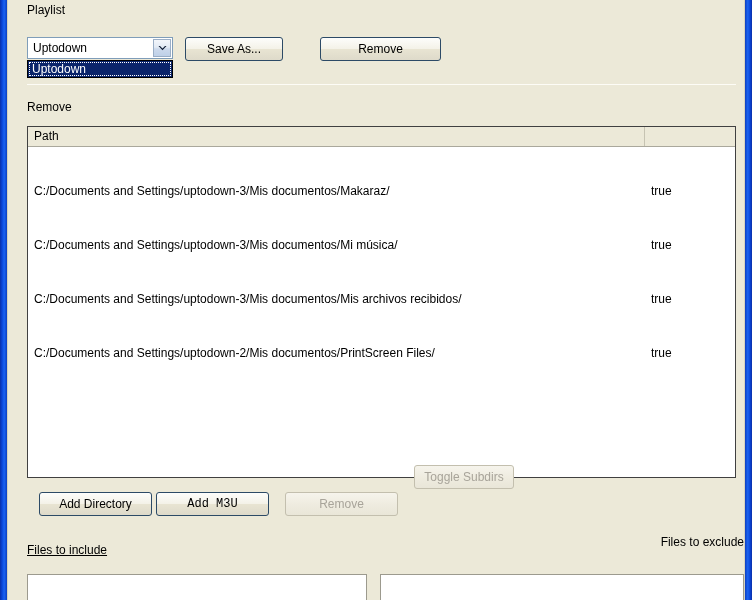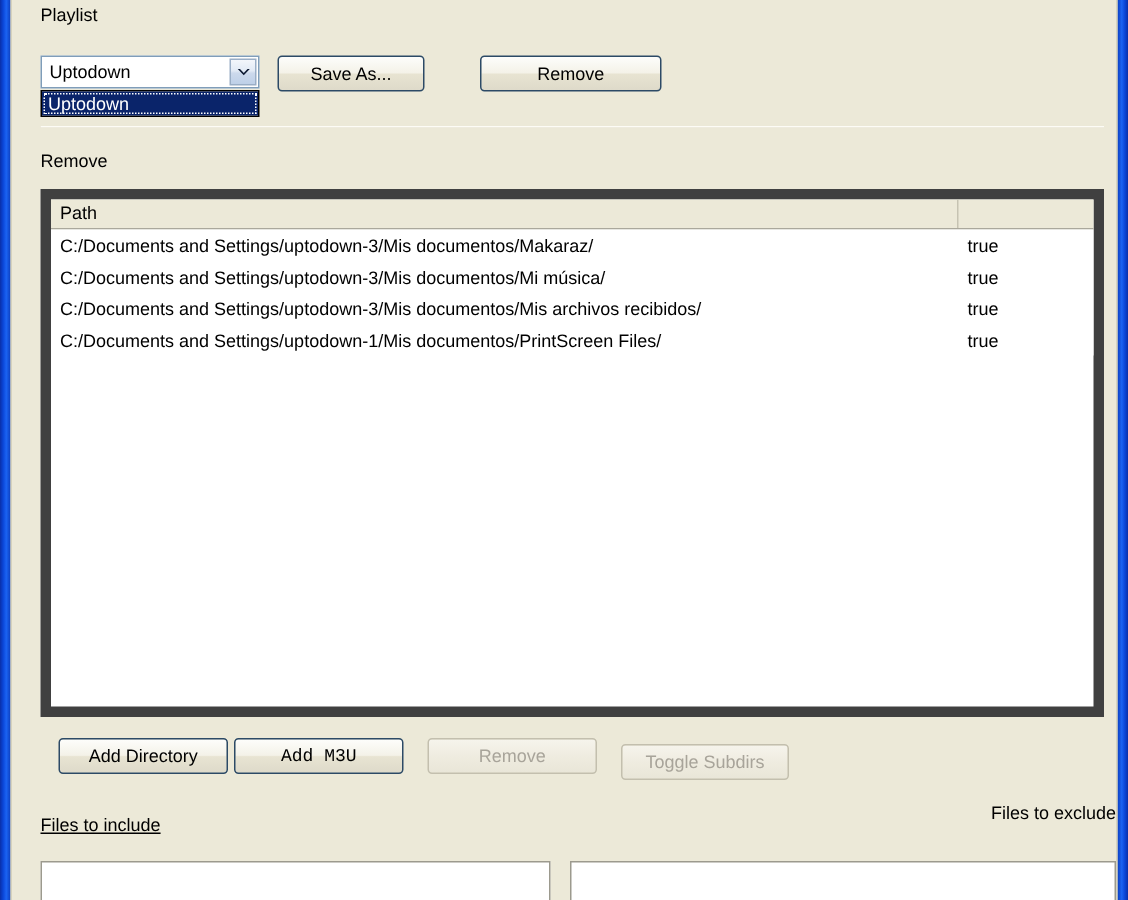--- a/index.html
+++ b/index.html
@@ -148,7 +148,7 @@
     right: 8px;
     height: 352px;
     background: #ffffff;
-    border: 7px solid #404040;
+    border: 1px solid #404040;
   }
   #thead {
     display: flex;

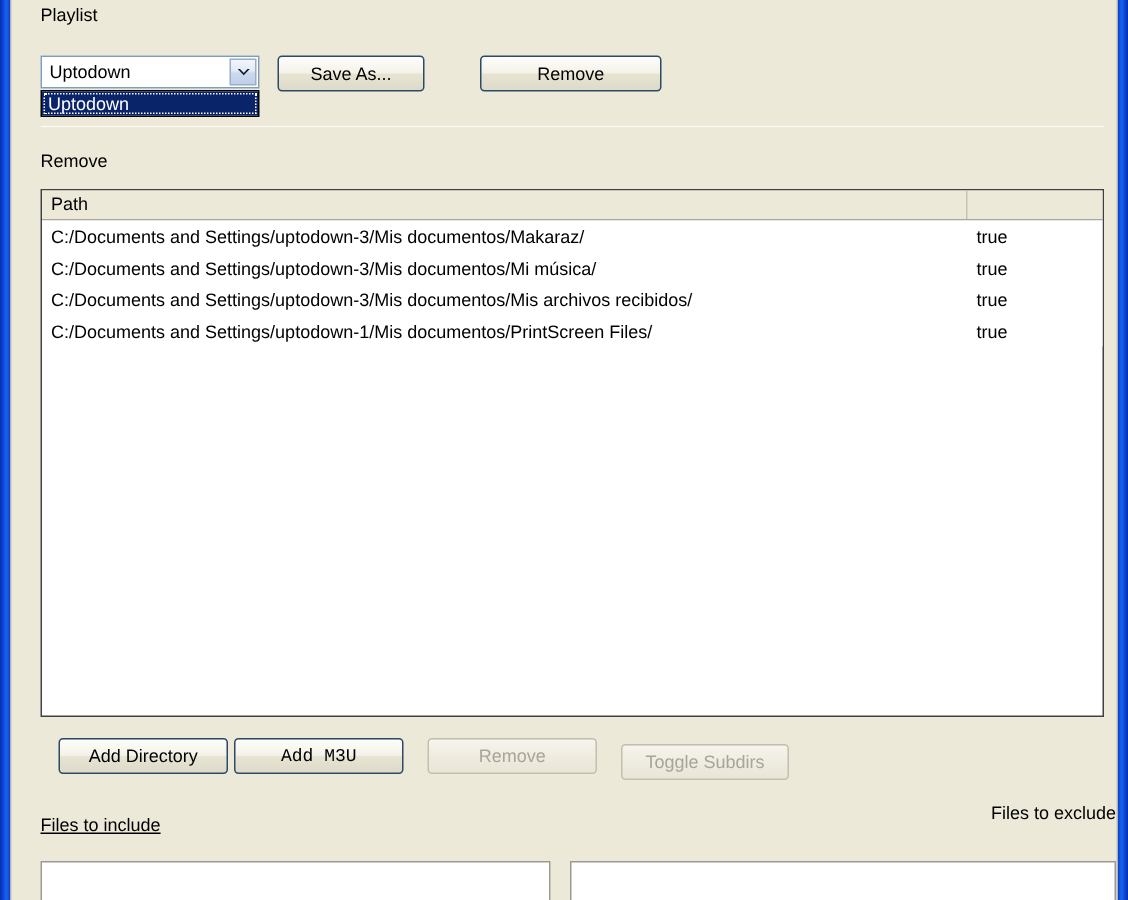--- a/index.html
+++ b/index.html
@@ -175,6 +175,7 @@
     display: flex;
     height: 21px;
     align-items: center;
+    margin-top: 33px;
   }
   .td {
     font-size: 12px;

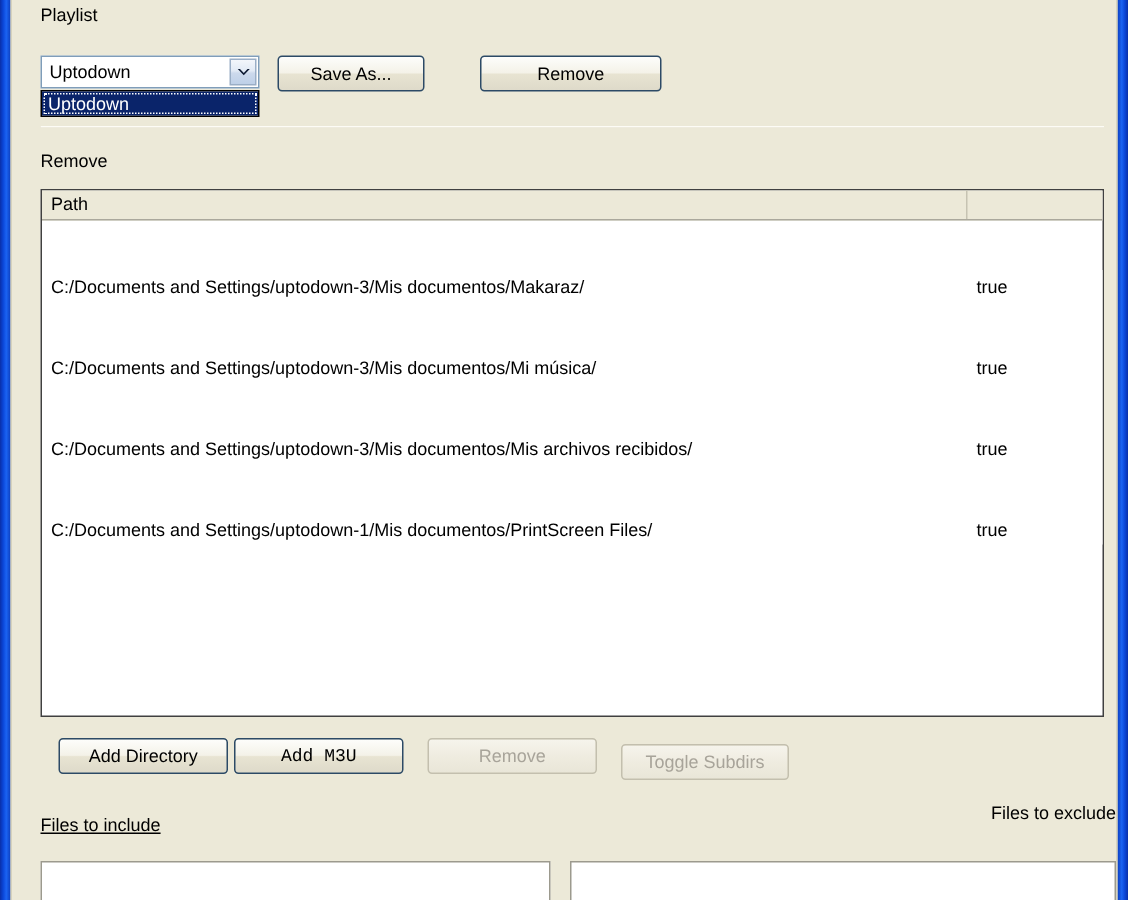--- a/index.html
+++ b/index.html
@@ -253,7 +253,7 @@
         </div>
 
         <div class="trow">
-          <div class="td path">C:/Documents and Settings/uptodown-1/Mis documentos/PrintScreen Files/</div>
+          <div class="td path">C:/Documents and Settings/uptodown-2/Mis documentos/PrintScreen Files/</div>
           <div class="td subdirs">true</div>
         </div>
 

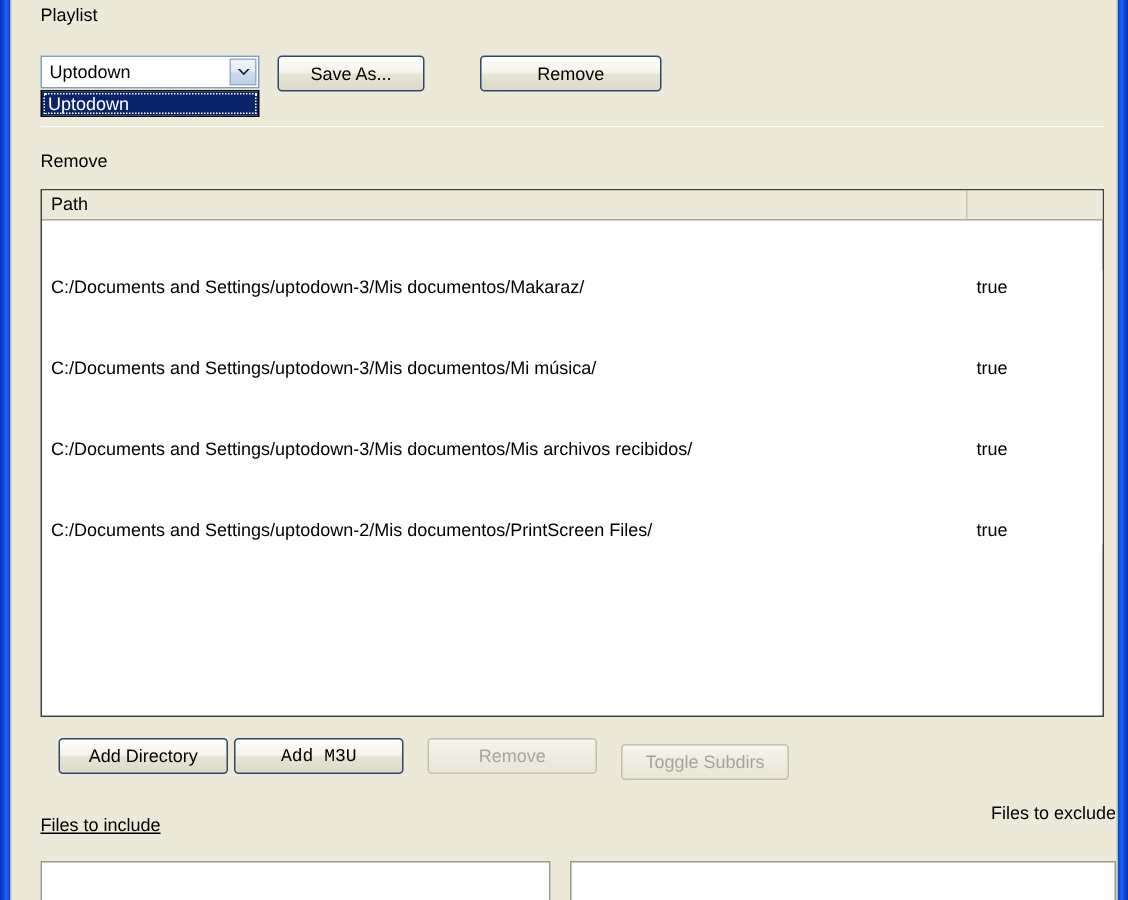--- a/index.html
+++ b/index.html
@@ -266,7 +266,7 @@
 
     <button class="btn disabled" style="left:277px; top:492px; width:113px;">Remove</button>
 
-    <button class="btn disabled" style="left:406px; top:496px; width:112px;">Toggle Subdirs</button>
+    <button class="btn disabled" style="left:406px; top:465px; width:100px;">Toggle Subdirs</button>
 
     <div class="lbl" style="left:19px; top:543px;text-decoration:underline;">Files to include</div>
 

